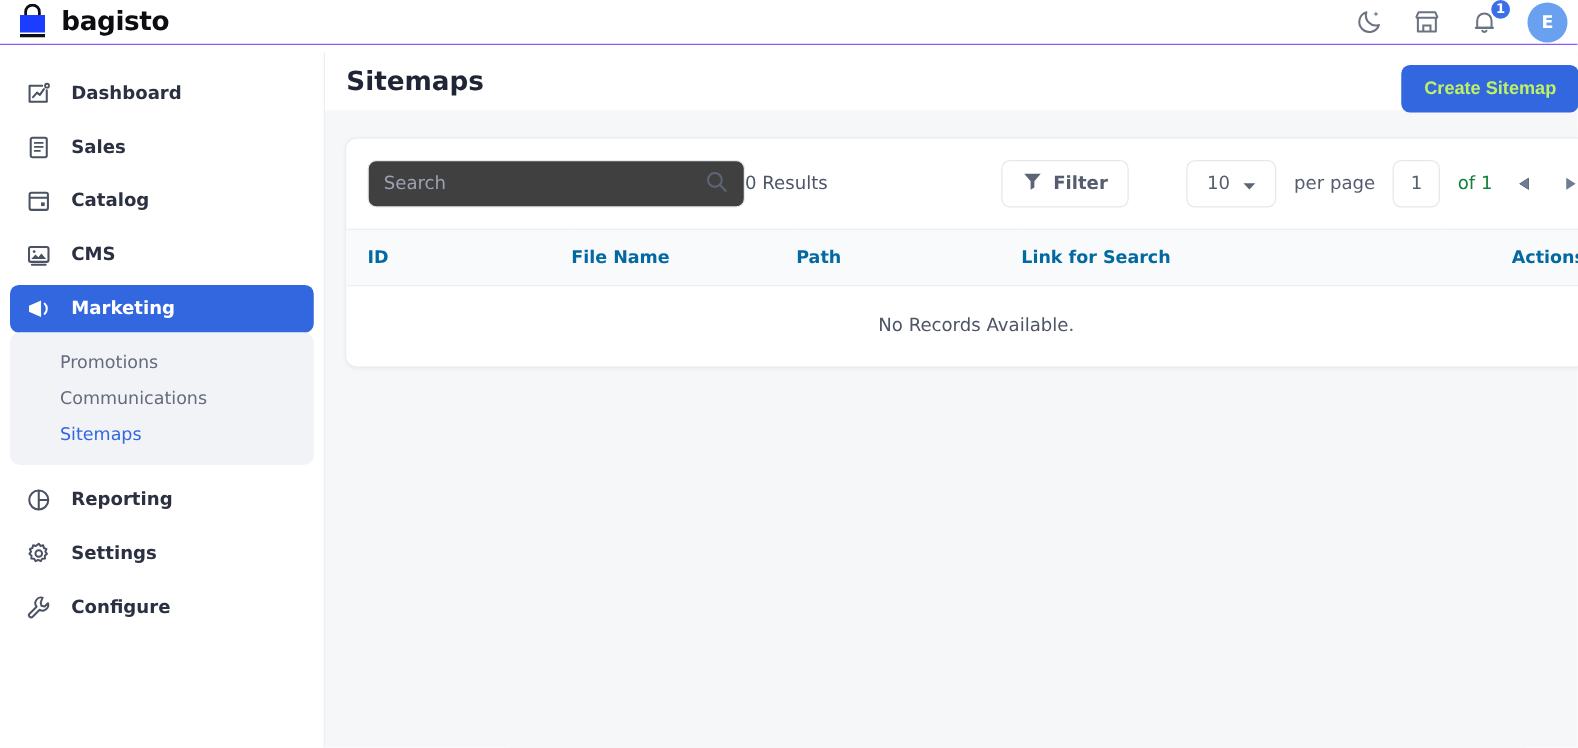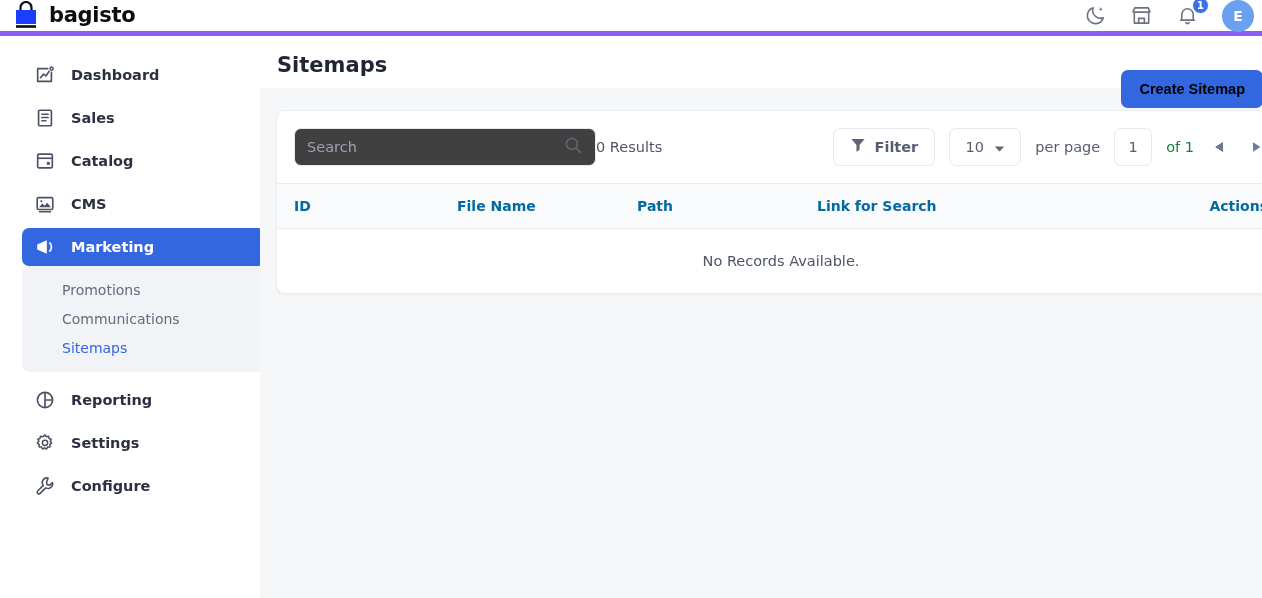--- a/index.html
+++ b/index.html
@@ -15,7 +15,7 @@
     position: absolute; top: 0; left: 0;
     width: 1262px; height: 36px;
     background: #ffffff;
-    border-bottom: 5px solid #8b5cf6;
+    border-bottom: 1px solid #8b5cf6;
     display: flex; align-items: center;
   }
   .brand { display: flex; align-items: center; gap: 9px; padding-left: 12px; width: 138px; }

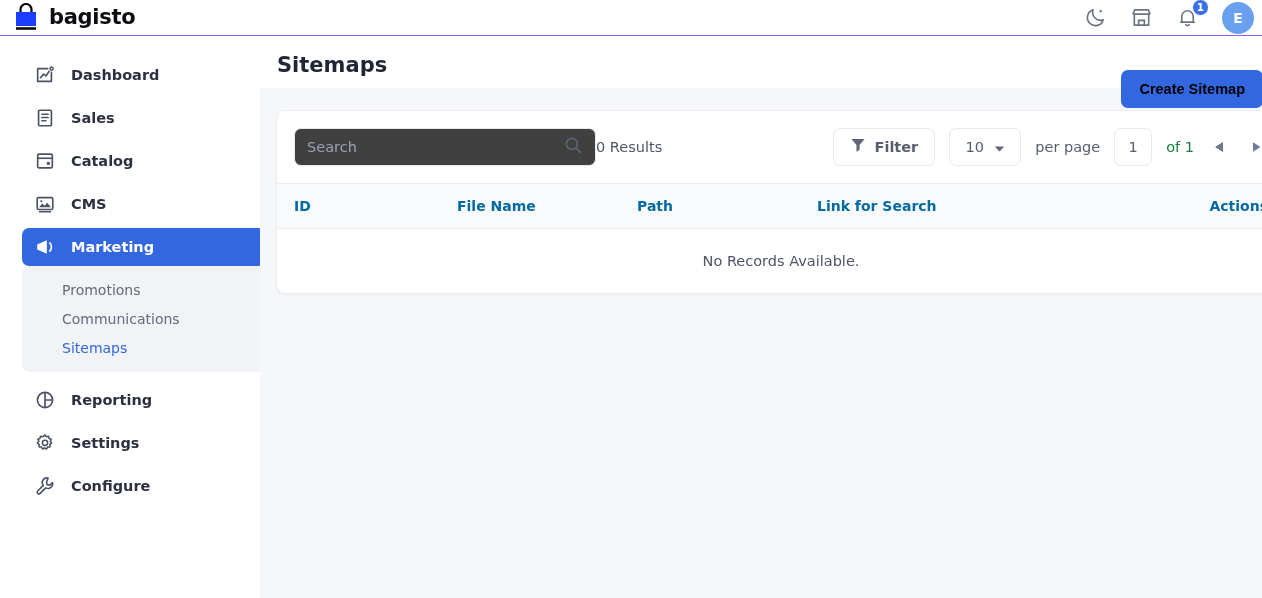--- a/index.html
+++ b/index.html
@@ -57,7 +57,7 @@
 
   
   .sidebar {
-    position: absolute; top: 42px; left: 14px;
+    position: absolute; top: 42px; left: 0;
     width: 260px; height: 556px;
     background: #ffffff;
     border-right: 1px solid #eceef1;

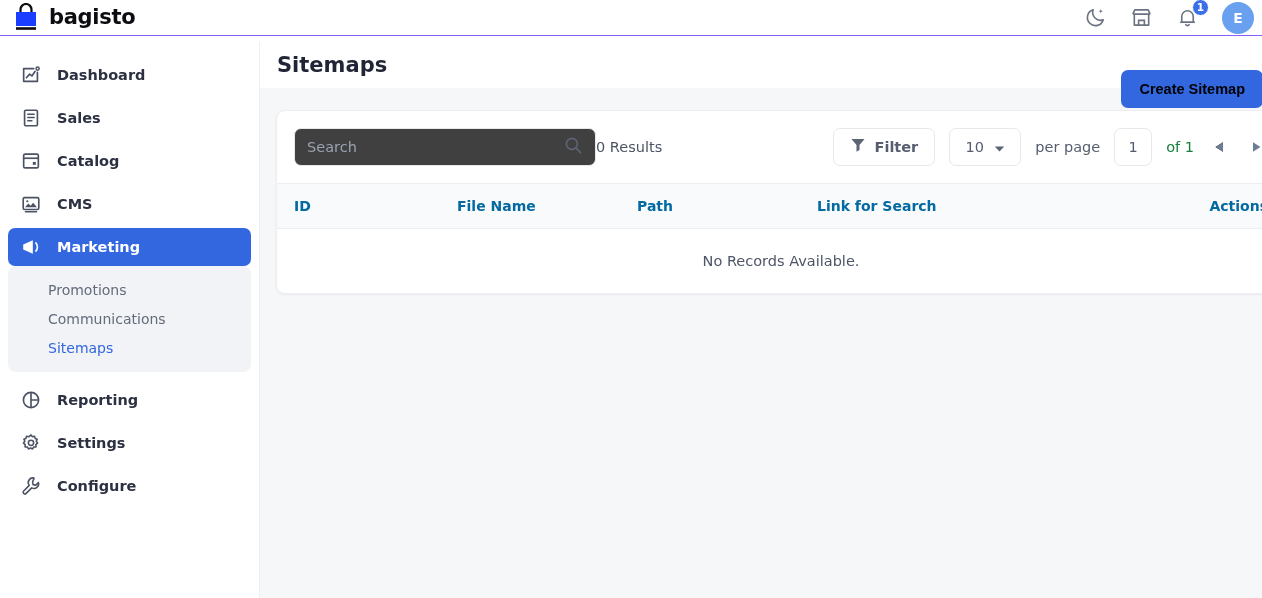--- a/index.html
+++ b/index.html
@@ -98,8 +98,8 @@
   }
   .page-title { font-size: 21px; font-weight: 700; color: #1f2535; }
   .btn-primary {
-    position: absolute; right: -1px; top: 28px;
-    background: #3367e0; color: #000000;
+    position: absolute; right: -1px; top: 10px;
+    background: #3367e0; color: #bef264;
     font-size: 14.5px; font-weight: 700;
     border: none; border-radius: 7px;
     padding: 11px 18px; cursor: pointer;

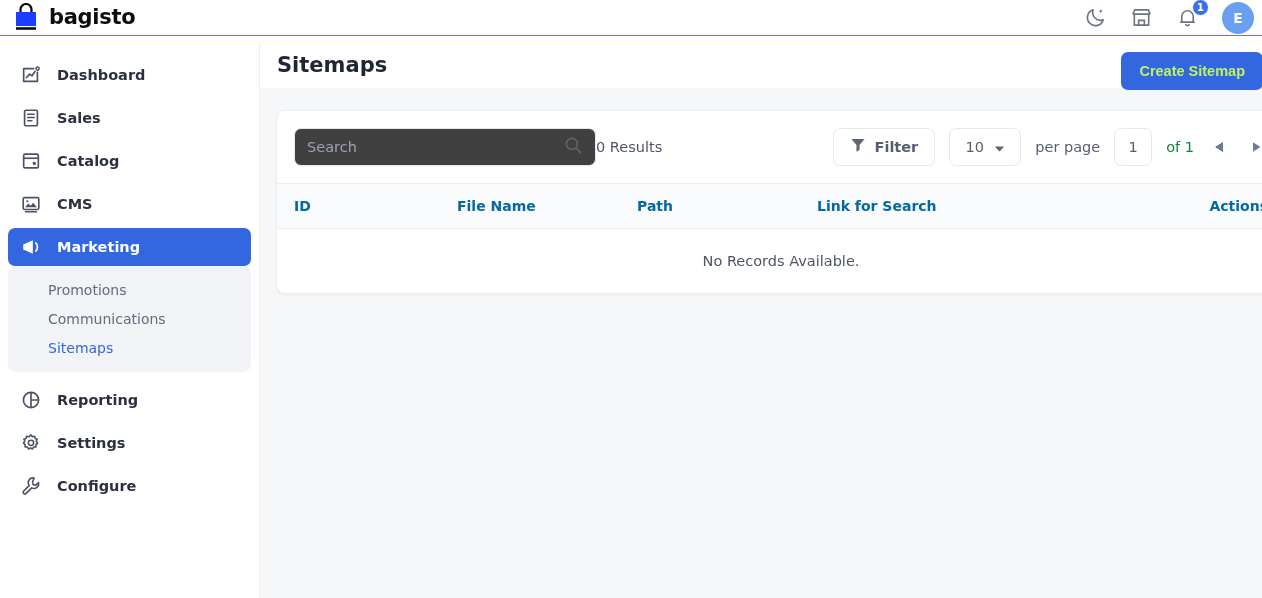--- a/index.html
+++ b/index.html
@@ -139,7 +139,7 @@
     height: 38px; width: 72px;
     border: 1px solid #e6e8ec; border-radius: 7px;
     display: flex; align-items: center; justify-content: center; gap: 10px;
-    background: #fff; cursor: pointer;
+    background: #fff; cursor: pointer; margin-left: 32px;
   }
   .perpage-sel .val { font-size: 14.5px; color: #555d6e; }
   .perpage-lbl { font-size: 14.5px; color: #555d6e; }

